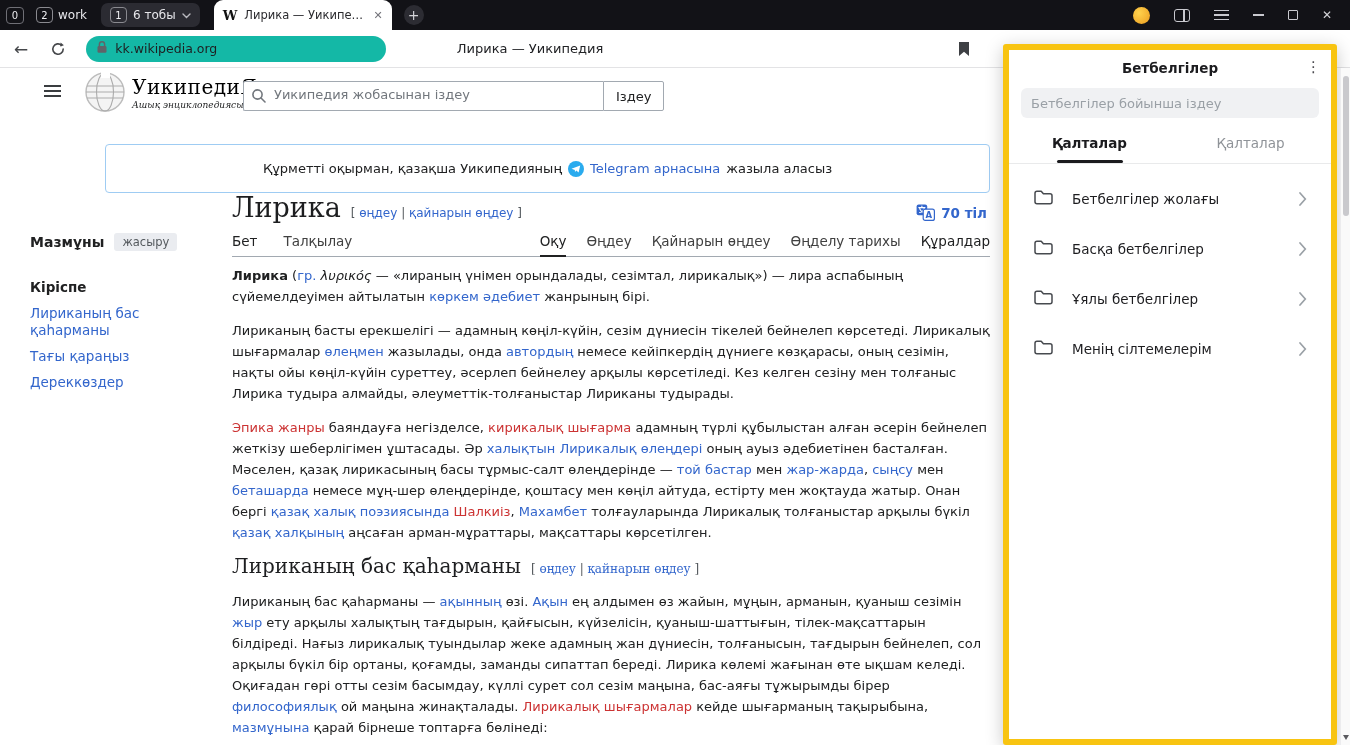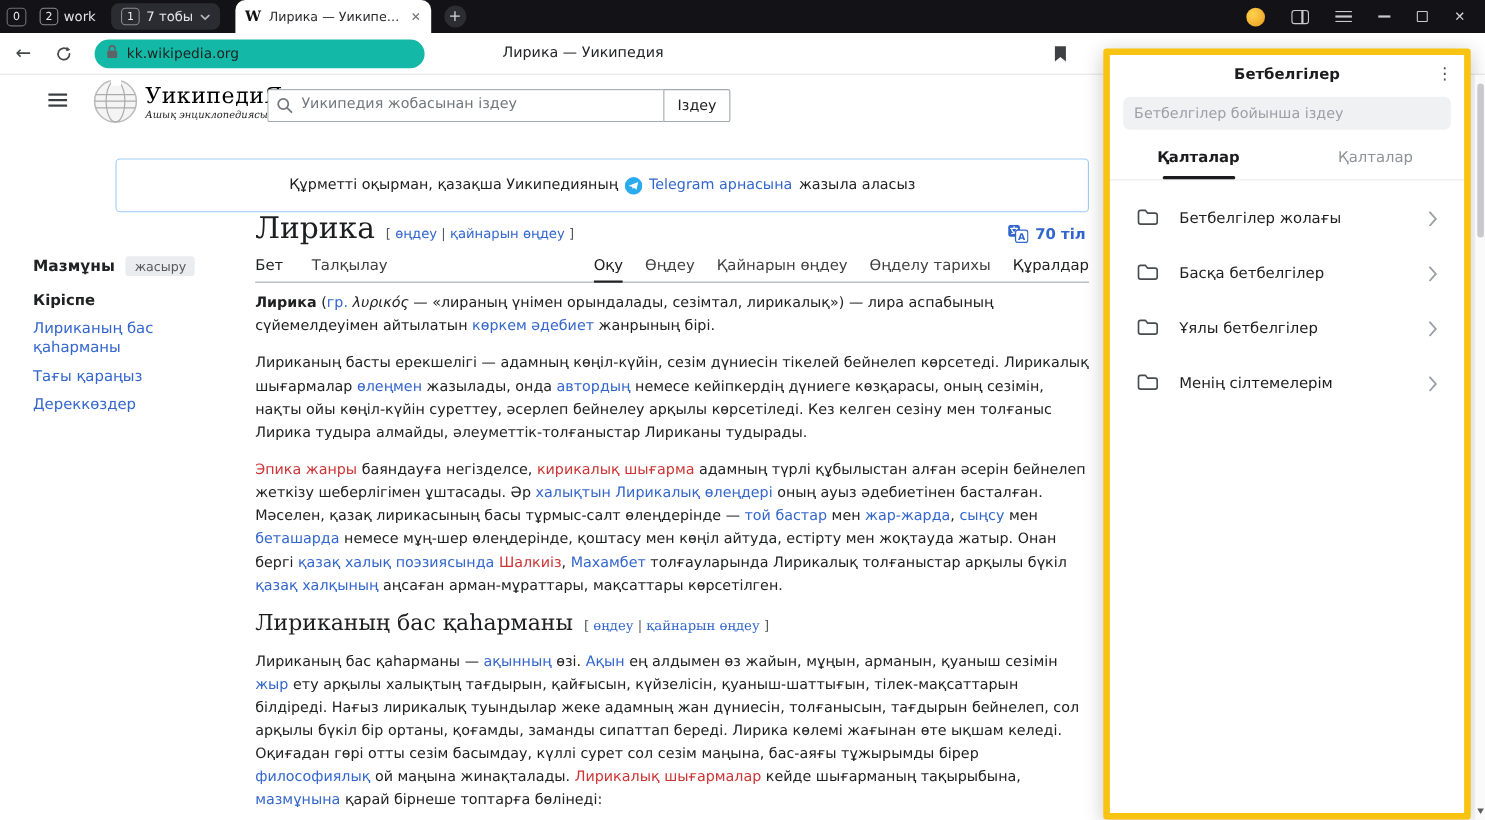--- a/index.html
+++ b/index.html
@@ -135,7 +135,7 @@
 
   <div class="tb-chip">
     <span class="tb-count">1</span>
-    <span class="tb-label">7 тобы</span>
+    <span class="tb-label">6 тобы</span>
     <span>
       <svg width="9" height="6" viewBox="0 0 9 6">
           <path d="M1 1 L4.5 4.4 L8 1" stroke="#b9b9bf" stroke-width="1.4" fill="none" stroke-linecap="round"></path>

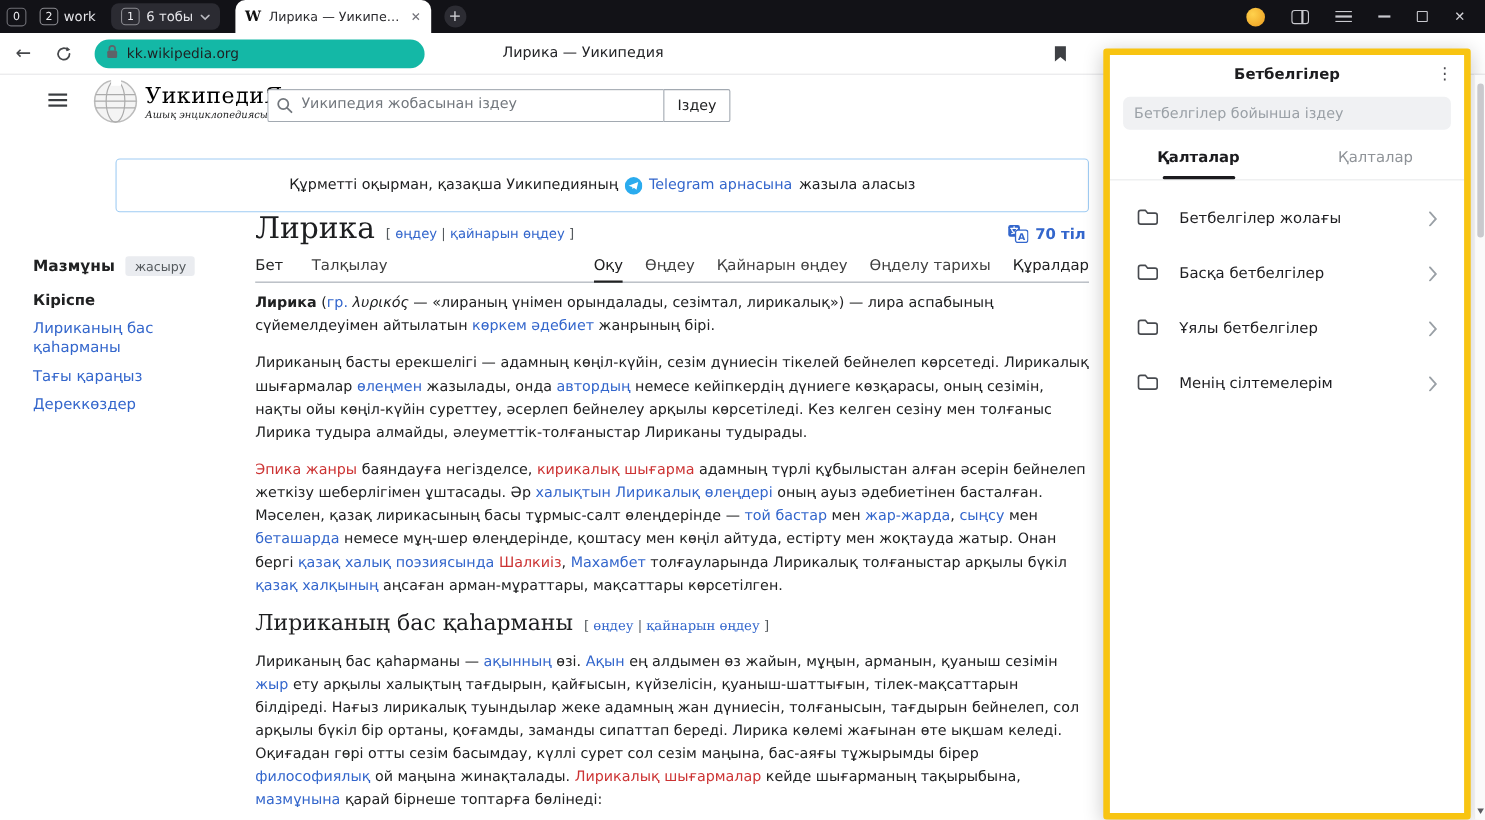--- a/index.html
+++ b/index.html
@@ -80,7 +80,7 @@
   .pt-right{display:flex;gap:20px;margin-left:auto}
 
   .toc{position:absolute;left:30px;top:165px;width:168px;font-size:13.5px}
-  .toc-head{display:flex;align-items:center;gap:10px;margin-bottom:14px}
+  .toc-head{display:flex;align-items:center;gap:10px;margin-bottom:28px}
   .toc-title{font-weight:bold;font-size:14px;color:#202122}
   .toc-hide{font-size:11.5px;color:#54595d;background:#eaecf0;border-radius:3px;padding:2px 8px}
   .toc-item{display:block;margin-bottom:9px;line-height:17px}

